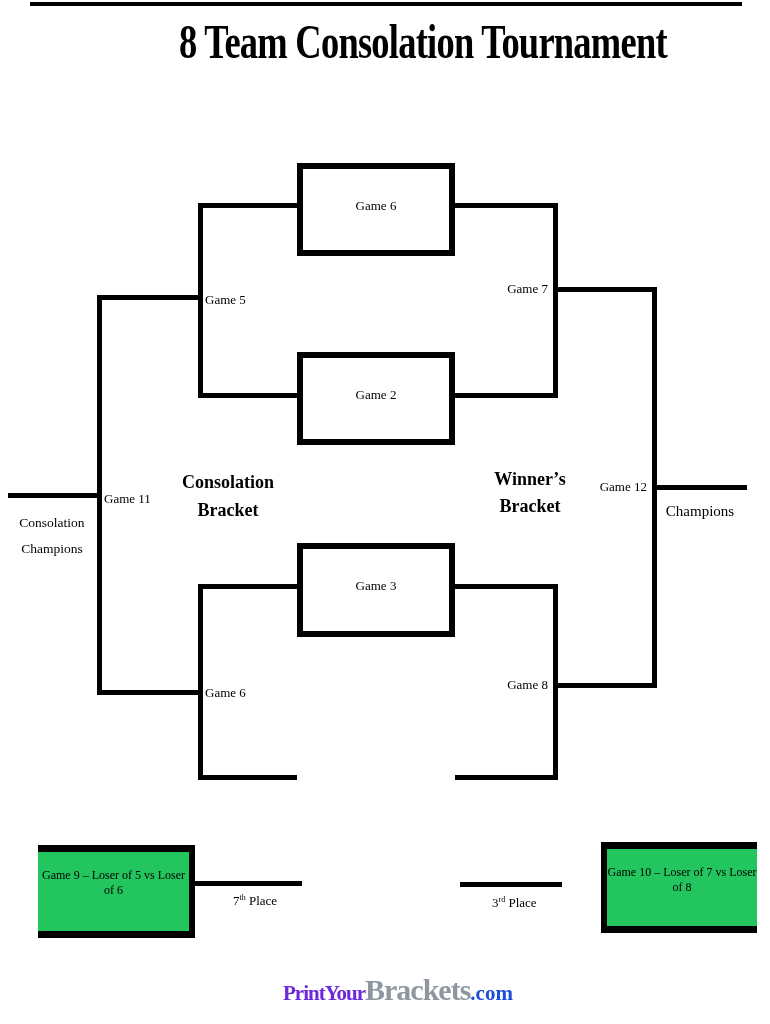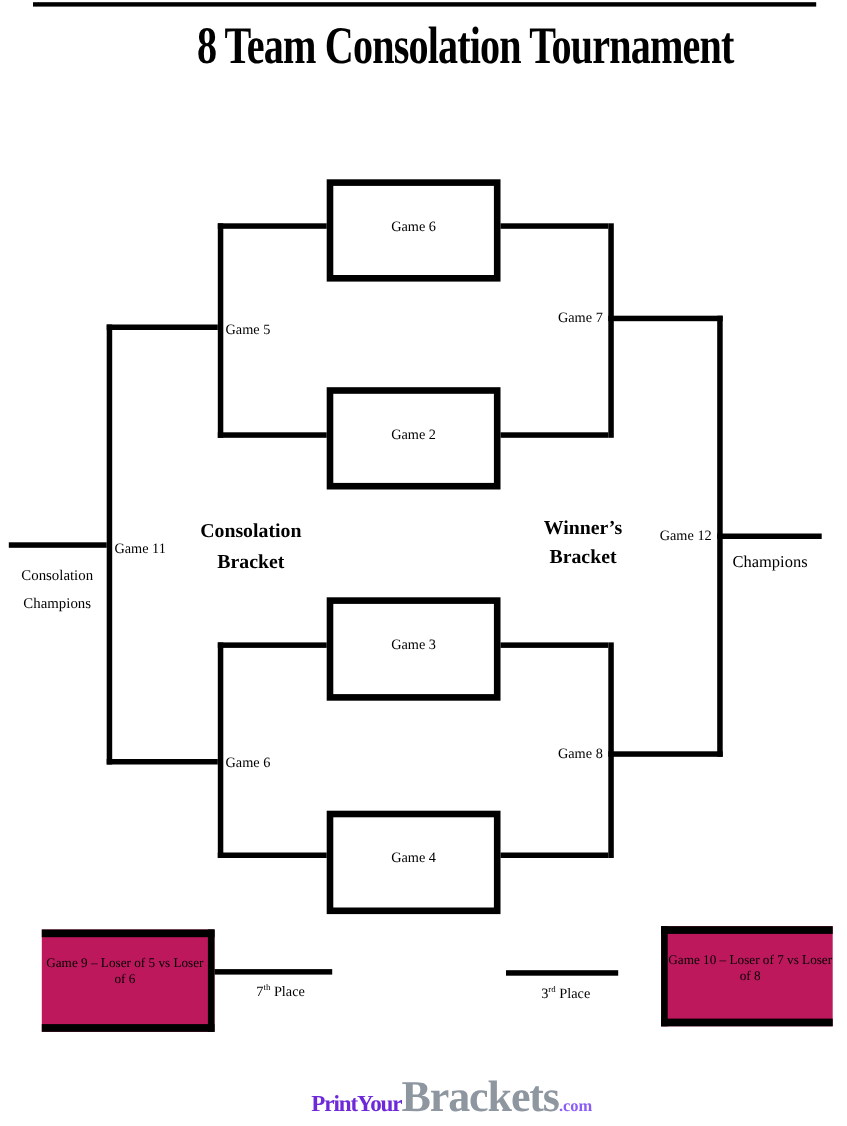--- a/index.html
+++ b/index.html
@@ -61,9 +61,6 @@
   </div>
   <div class="game-box" style="left:297px;top:543px;width:158px;height:94px;">
     <span class="bl">Game 3</span>
-  </div>
-  <div class="game-box" style="left:297px;top:737px;width:158px;height:94px;">
-    <span class="bl">Game 4</span>
   </div>
 
   <div class="hline" style="left:198px;top:203px;width:99px;"></div>

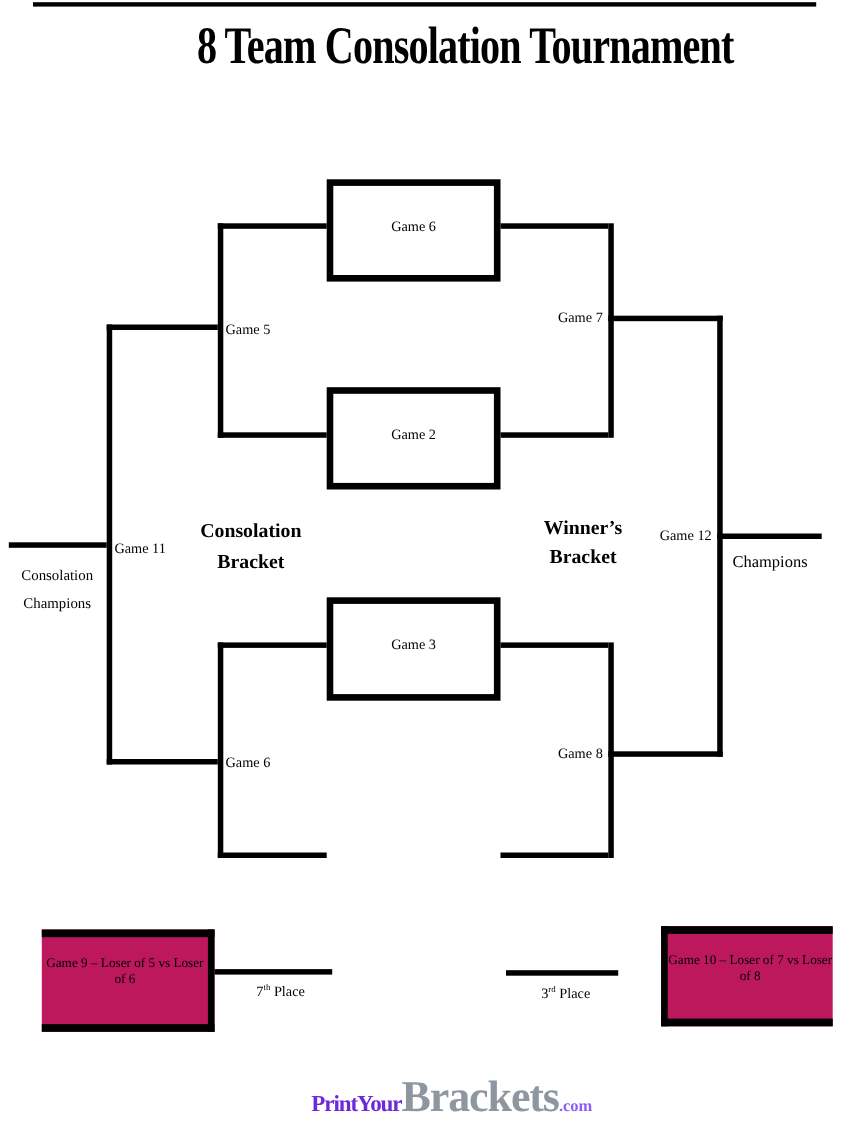--- a/index.html
+++ b/index.html
@@ -24,7 +24,7 @@
   }
   .game-box .bl{transform:translateY(-4px);}
   .feed-box{
-    position:absolute;background:#be185d;box-sizing:border-box;
+    position:absolute;background:#22c55e;box-sizing:border-box;
     font-size:12px;text-align:center;
   }
   .feed-box .bl{display:block;margin-top:16px;}

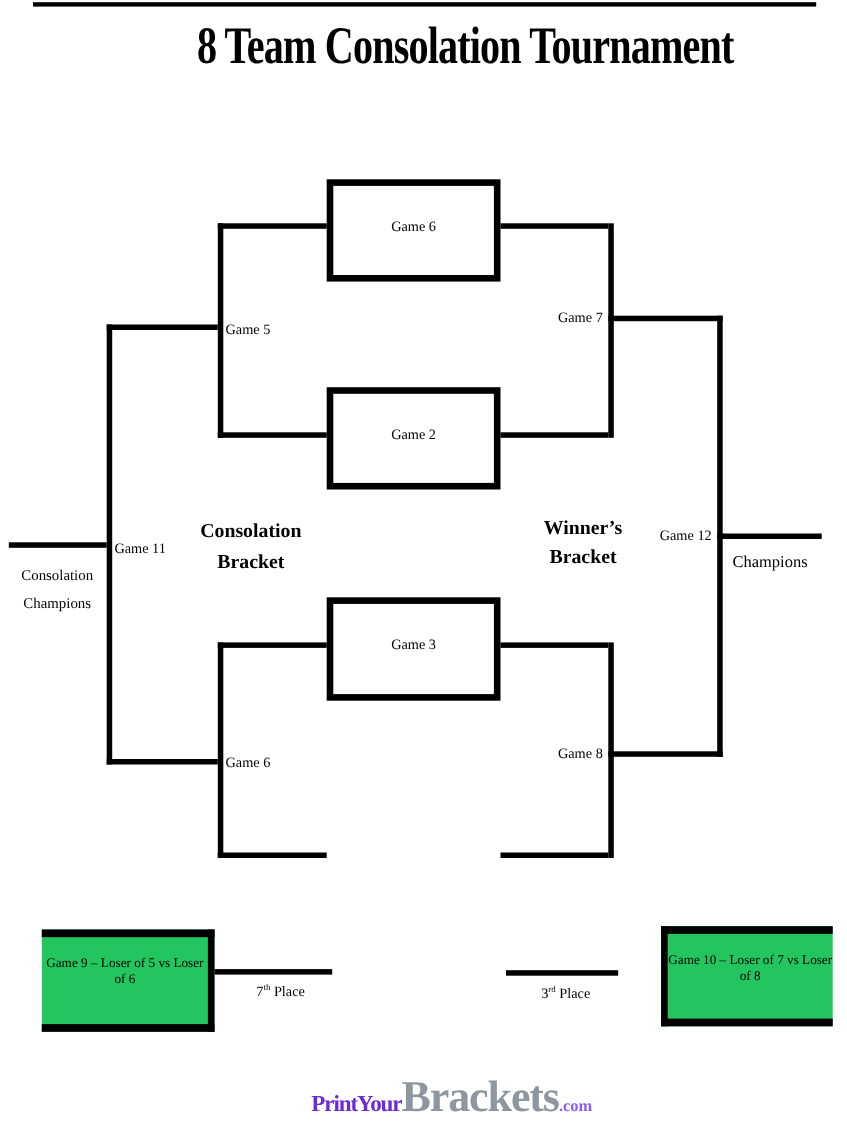--- a/index.html
+++ b/index.html
@@ -39,7 +39,7 @@
   .place-lbl sup{font-size:8px;}
   .logo{position:absolute;left:283px;top:973px;white-space:nowrap;font-weight:bold;}
   .logo-dark{font-size:21px;color:#6d28d9;letter-spacing:-1px;}
-  .logo-light{font-size:40px;color:#8e96a0;letter-spacing:-1px;}
+  .logo-light{font-size:30px;color:#8e96a0;letter-spacing:-1px;}
   .logo-com{font-size:15px;color:#8b5cf6;margin-top:16px;}
 </style>
 </head>

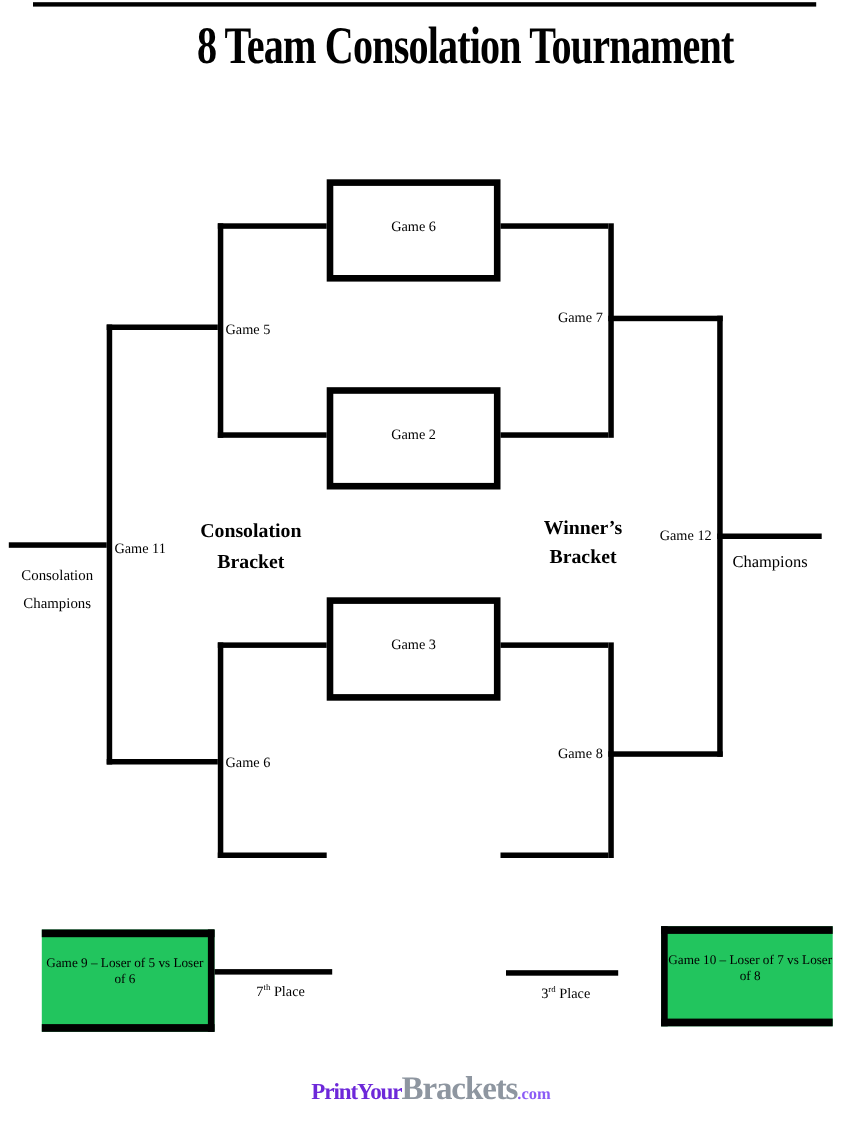--- a/index.html
+++ b/index.html
@@ -40,7 +40,7 @@
   .logo{position:absolute;left:283px;top:973px;white-space:nowrap;font-weight:bold;}
   .logo-dark{font-size:21px;color:#6d28d9;letter-spacing:-1px;}
   .logo-light{font-size:30px;color:#8e96a0;letter-spacing:-1px;}
-  .logo-com{font-size:15px;color:#8b5cf6;margin-top:16px;}
+  .logo-com{font-size:21px;color:#1d4ed8;margin-top:16px;}
 </style>
 </head>
 <body>

